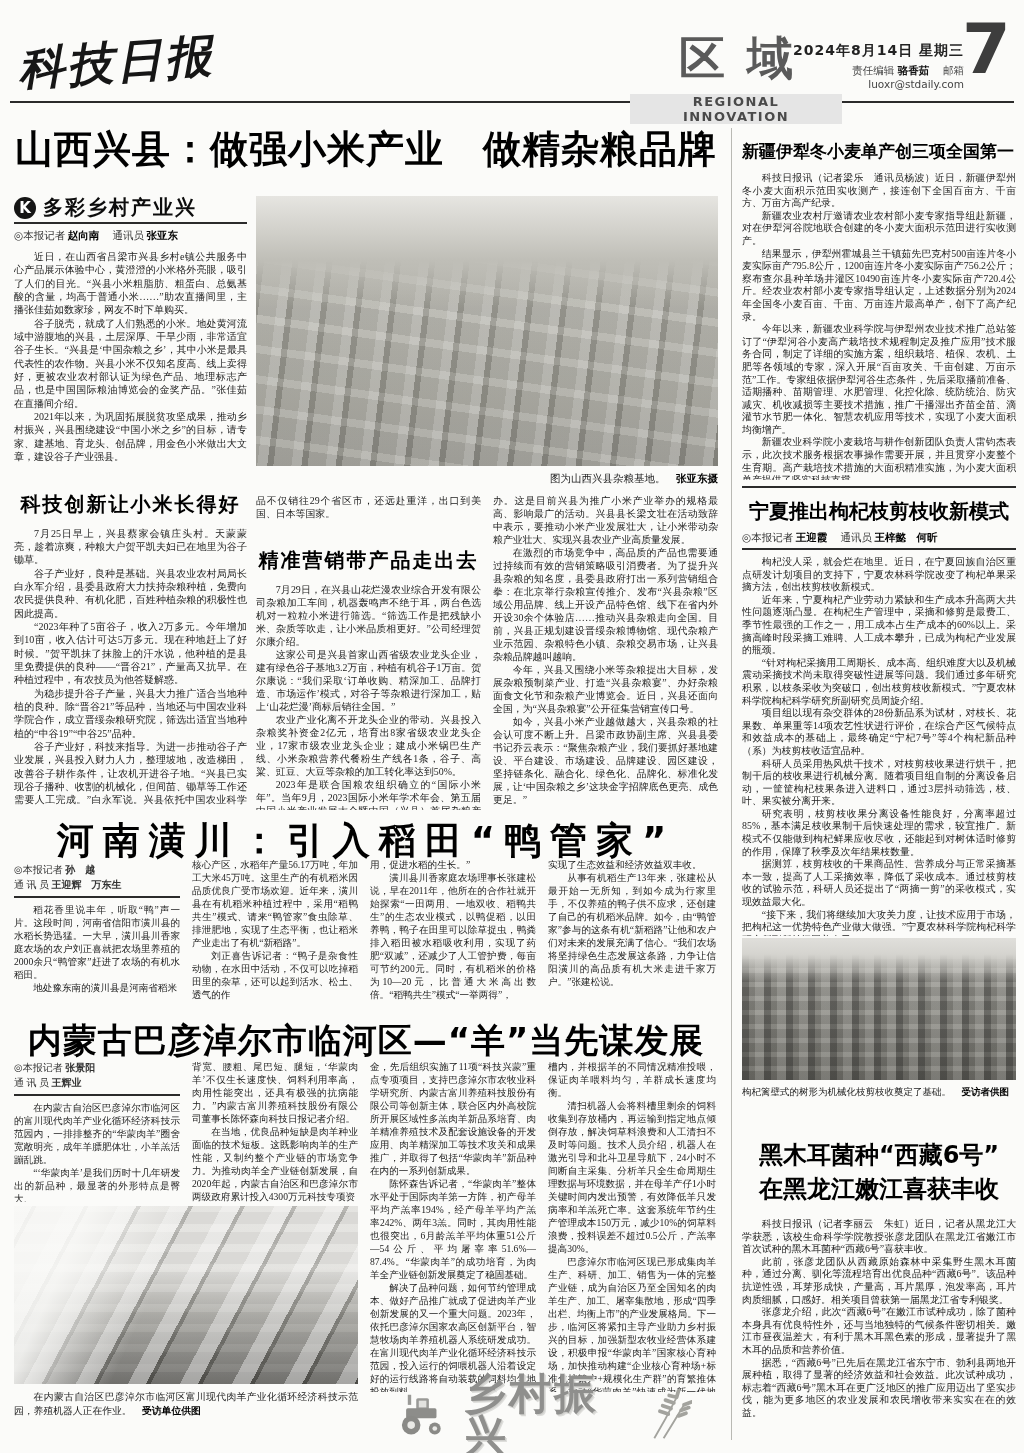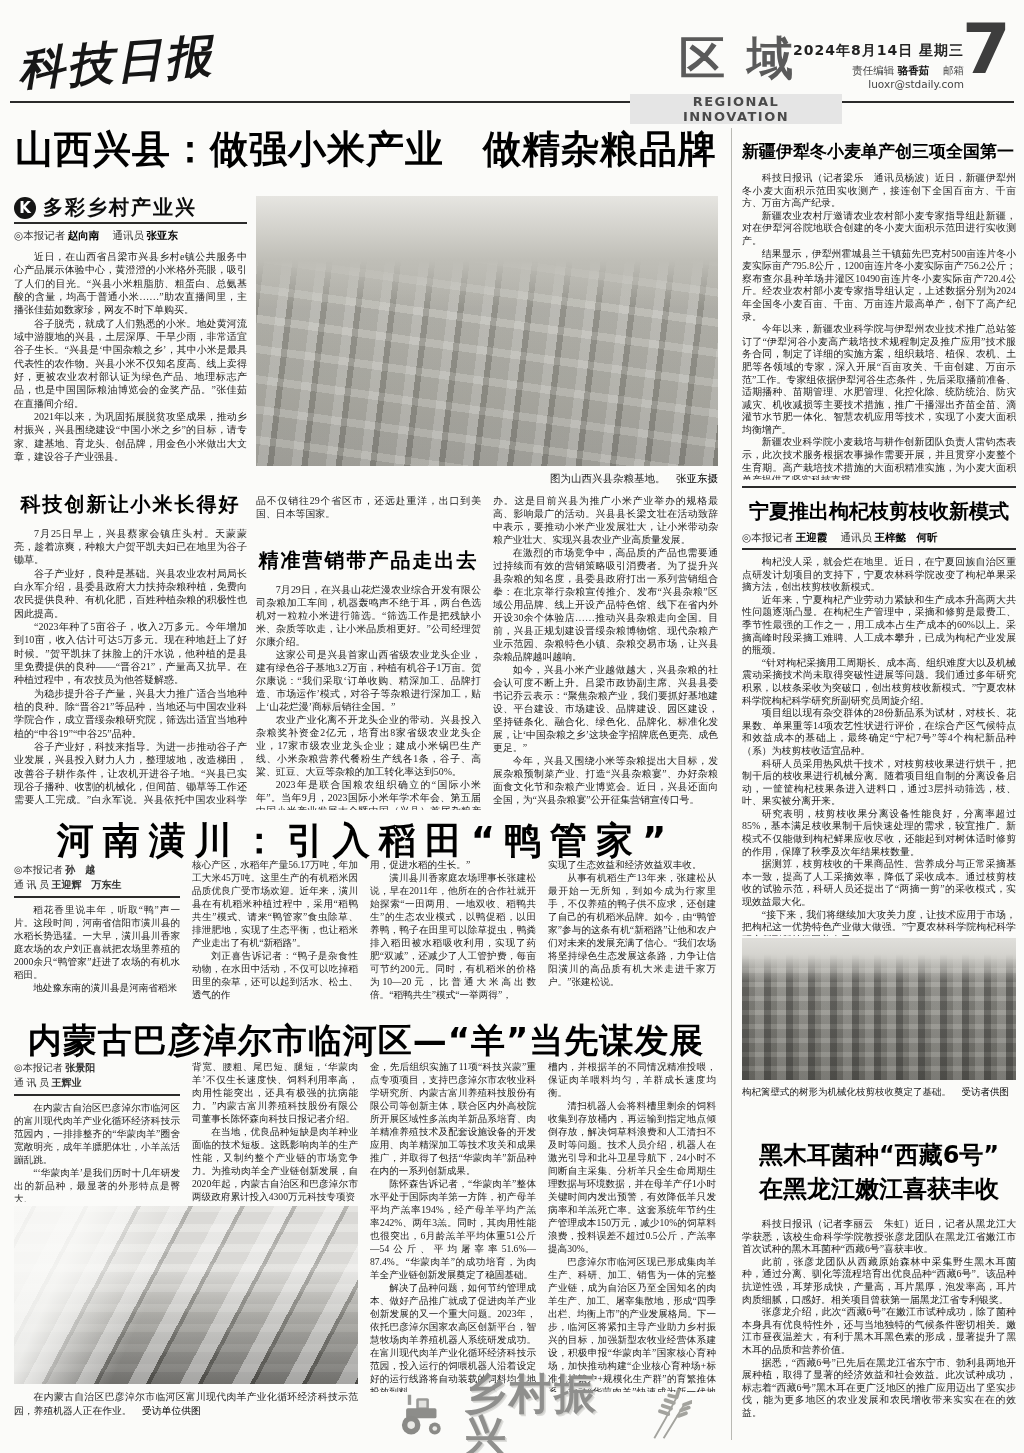--- a/index.html
+++ b/index.html
@@ -54,7 +54,7 @@
       repeating-linear-gradient(8deg,rgba(0,0,0,.06) 0 22px,rgba(255,255,255,.10) 22px 30px),
       linear-gradient(180deg,#b9b8b0 0%,#a6a59c 55%,#96958d 100%)}
   #sx-caption{left:256px;top:472px;width:462px;font-size:10.5px;text-align:right;color:#222}
-  .credit{font-weight:400;margin-left:8px;color:#000}
+  .credit{font-weight:700;margin-left:8px;color:#000}
   #sx-colB{left:256px;top:494px;width:225px;height:316px}
   #sx-colC{left:493px;top:494px;width:225px;height:316px}
   .midcol .para{font-size:9.9px;line-height:13px}

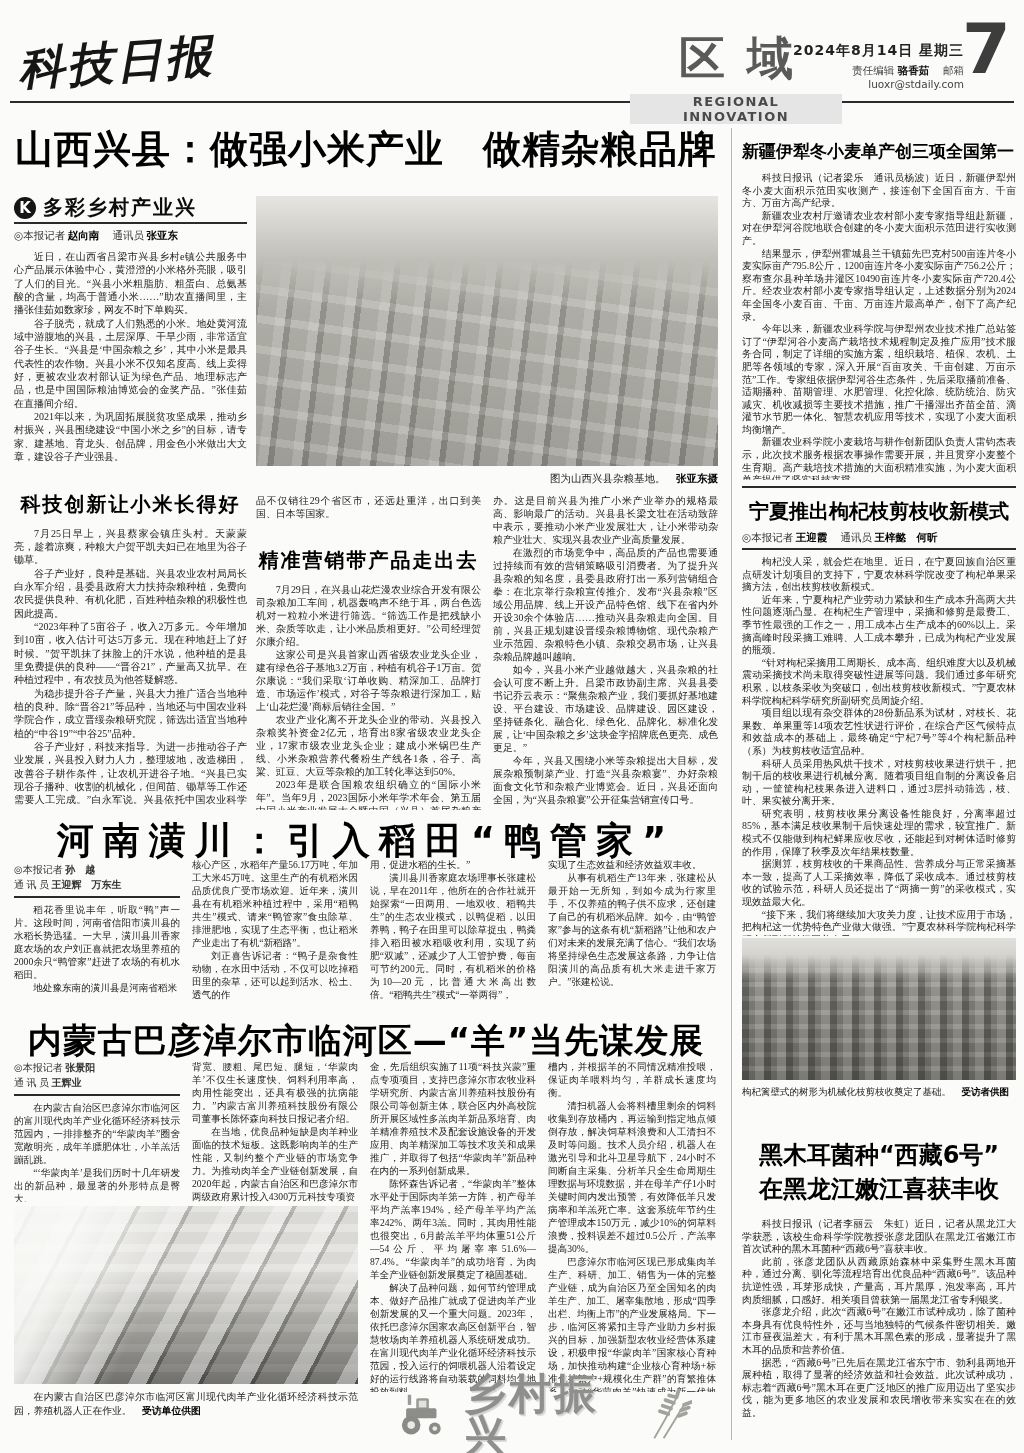--- a/index.html
+++ b/index.html
@@ -189,8 +189,8 @@
   <p class="para cont">办。这是目前兴县为推广小米产业举办的规格最高、影响最广的活动。兴县县长梁文壮在活动致辞中表示，要推动小米产业发展壮大，让小米带动杂粮产业壮大、实现兴县农业产业高质量发展。</p>
   <div>
       <p class="para">在激烈的市场竞争中，高品质的产品也需要通过持续而有效的营销策略吸引消费者。为了提升兴县杂粮的知名度，县委县政府打出一系列营销组合拳：在北京举行杂粮宣传推介、发布“兴县杂粮”区域公用品牌、线上开设产品特色馆、线下在省内外开设30余个体验店……推动兴县杂粮走向全国。目前，兴县正规划建设晋绥杂粮博物馆、现代杂粮产业示范园、杂粮特色小镇、杂粮交易市场，让兴县杂粮品牌越叫越响。</p>
+      <p class="para">今年，兴县又围绕小米等杂粮提出大目标，发展杂粮预制菜产业、打造“兴县杂粮宴”、办好杂粮面食文化节和杂粮产业博览会。近日，兴县还面向全国，为“兴县杂粮宴”公开征集营销宣传口号。</p>
       <p class="para">如今，兴县小米产业越做越大，兴县杂粮的社会认可度不断上升。吕梁市政协副主席、兴县县委书记乔云表示：“聚焦杂粮产业，我们要抓好基地建设、平台建设、市场建设、品牌建设、园区建设，坚持链条化、融合化、绿色化、品牌化、标准化发展，让‘中国杂粮之乡’这块金字招牌底色更亮、成色更足。”</p>
-      <p class="para">今年，兴县又围绕小米等杂粮提出大目标，发展杂粮预制菜产业、打造“兴县杂粮宴”、办好杂粮面食文化节和杂粮产业博览会。近日，兴县还面向全国，为“兴县杂粮宴”公开征集营销宣传口号。</p>
     </div>
 </div>
 

